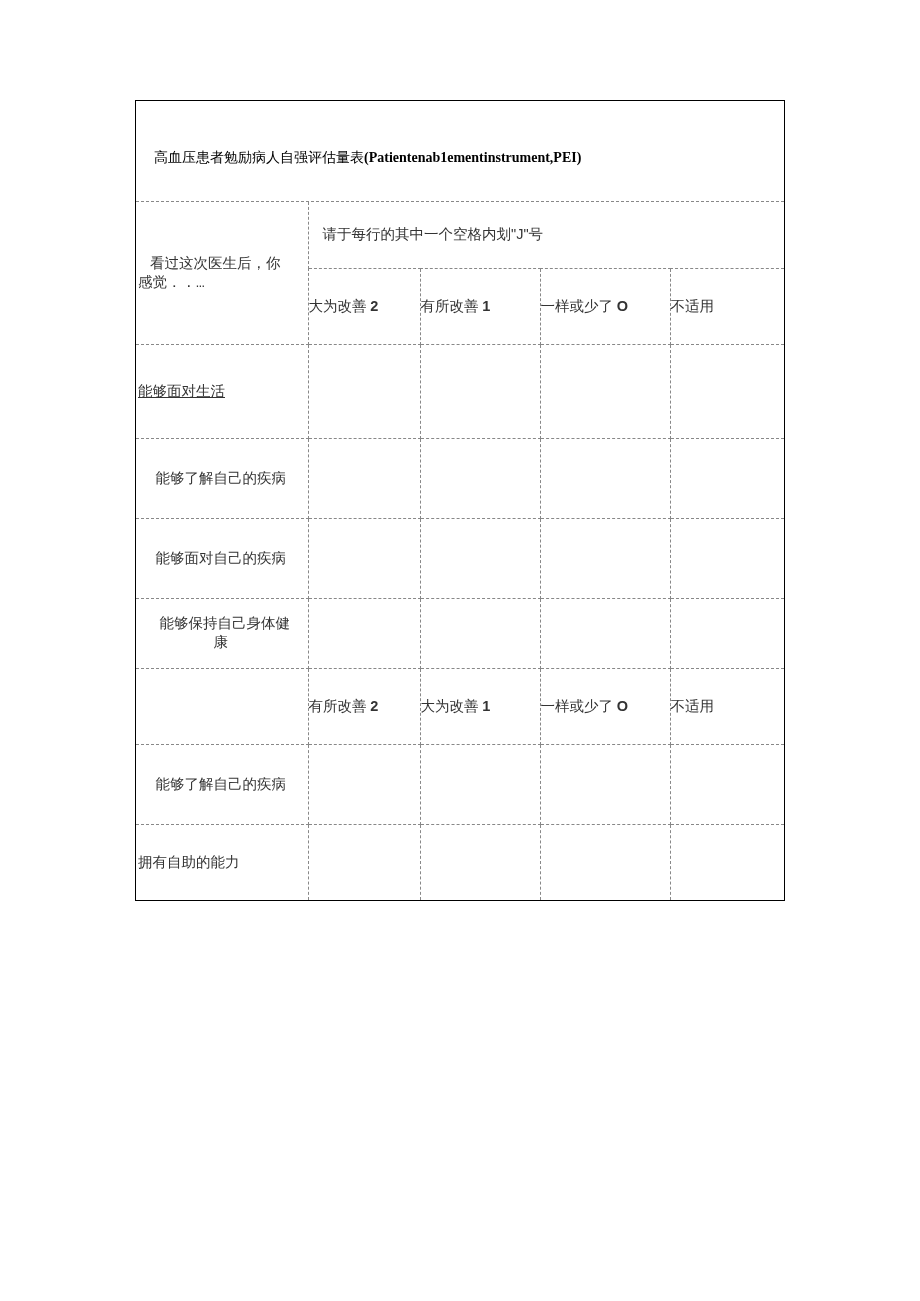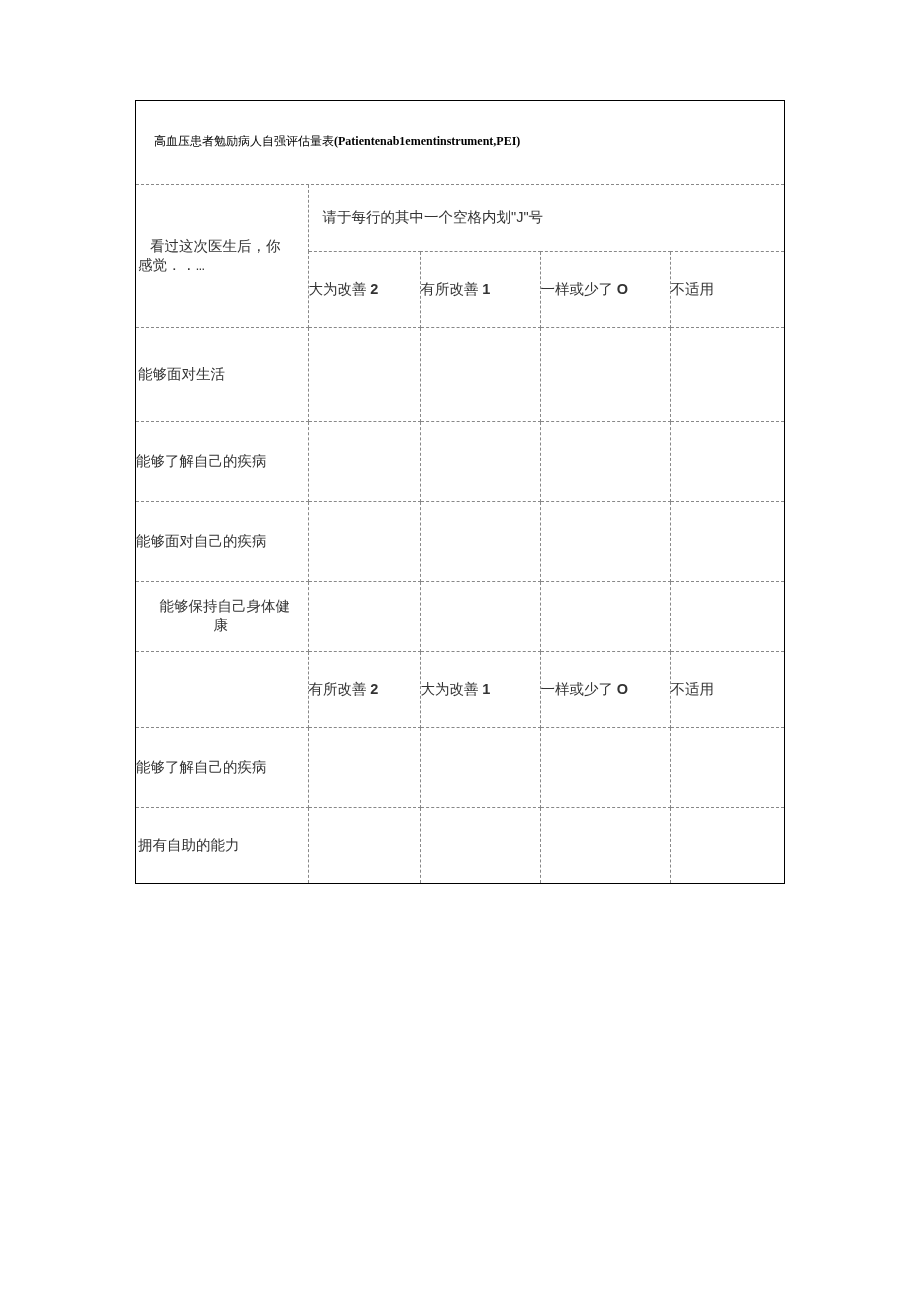--- a/index.html
+++ b/index.html
@@ -20,8 +20,8 @@
     }
     .title-cell {
       border-bottom: 1px dashed #888;
-      padding: 32px 18px 34px 18px;
-      font-size: 12px;
+      padding: 48px 18px 34px 18px;
+      font-size: 14px;
       font-weight: normal;
     }
     .title-cell .bold-part {

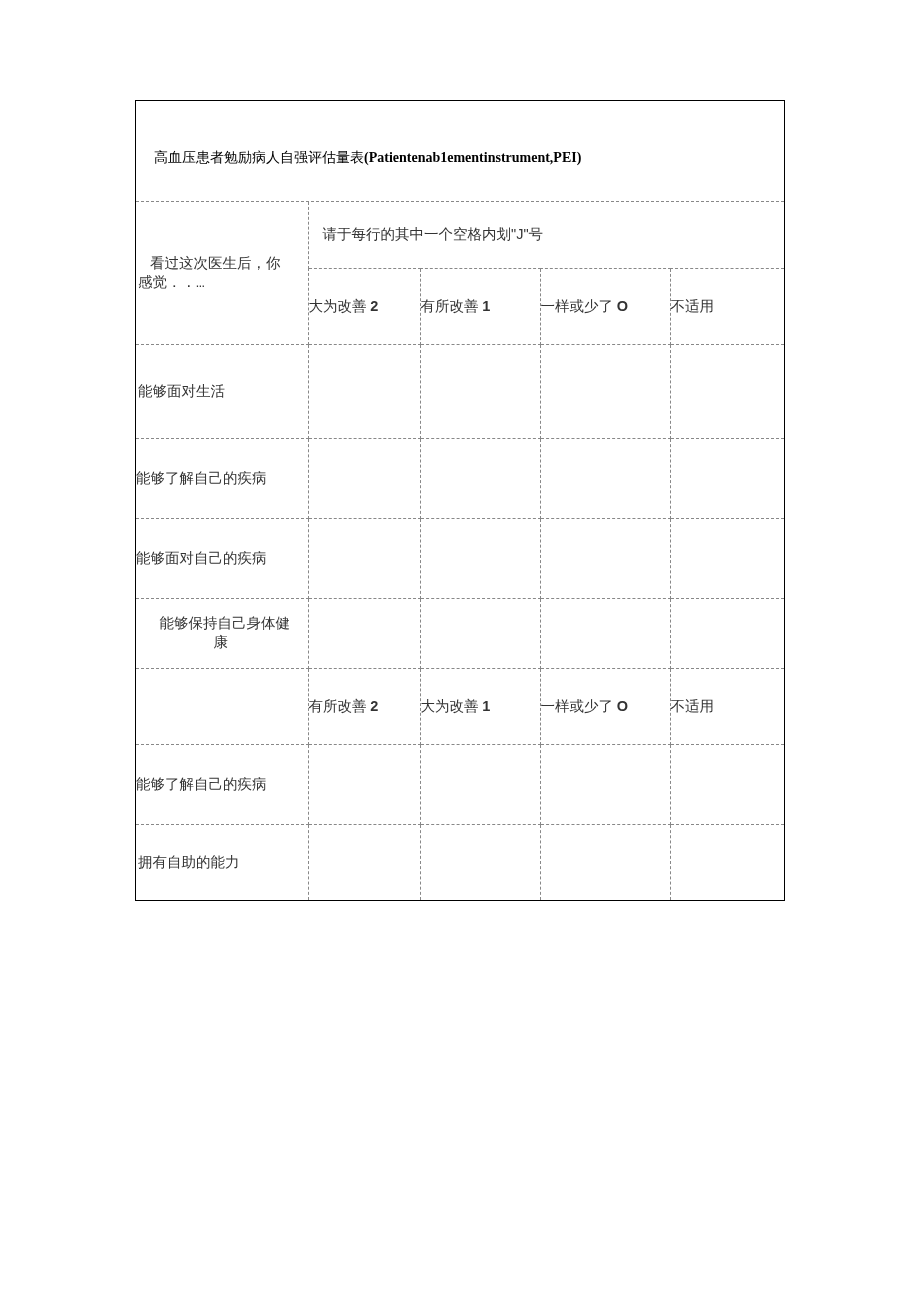--- a/index.html
+++ b/index.html
@@ -126,7 +126,7 @@
         </tr>
 
         <tr class="row-item row-item-tall">
-          <td class="col1 lead-col" style="padding-left:2px;">能够面对生活</td>
+          <td class="col1 lead-col" style="padding-left:2px;text-decoration:underline;">能够面对生活</td>
           <td class="col2"></td>
           <td class="col3"></td>
           <td class="col4"></td>

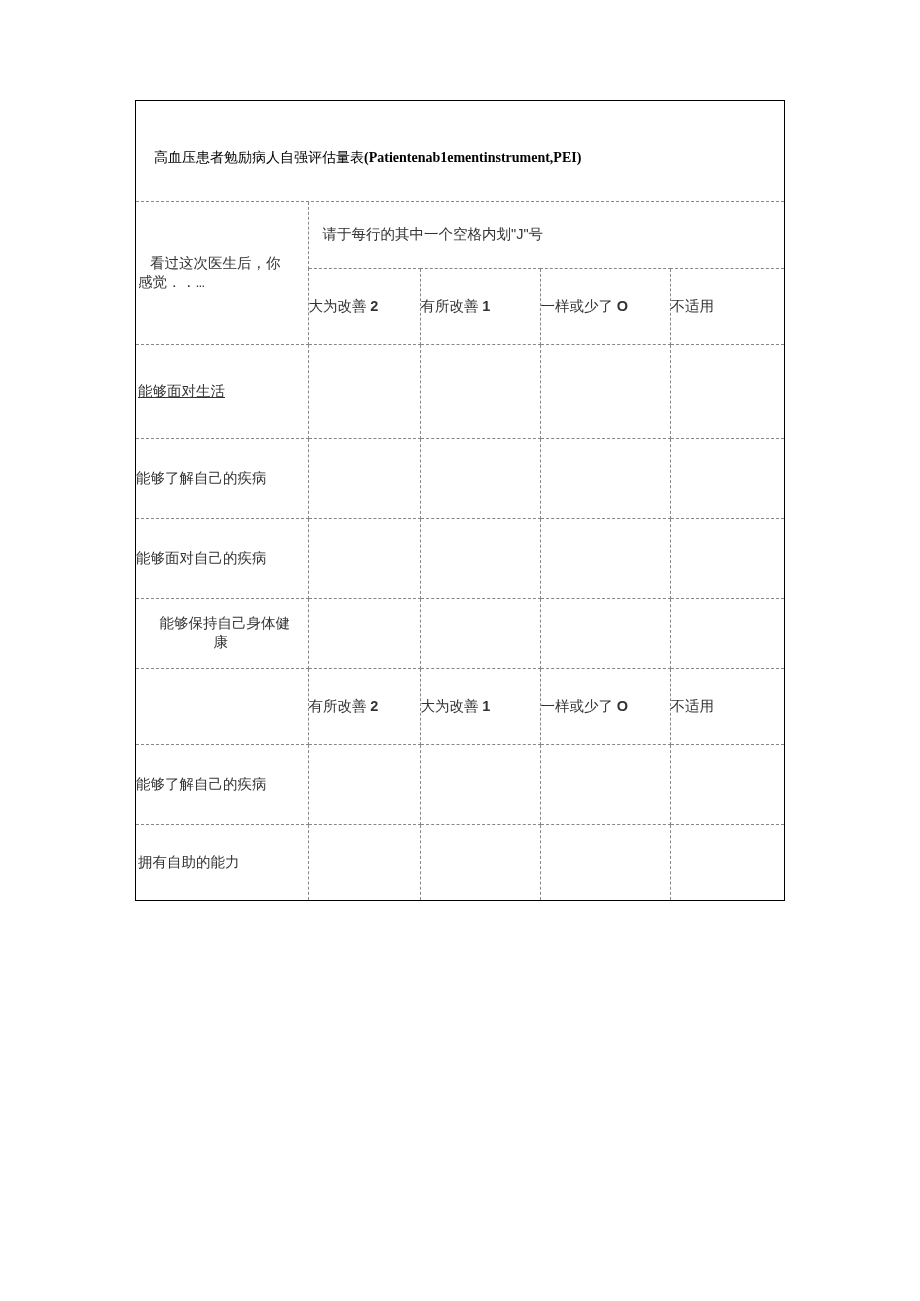--- a/index.html
+++ b/index.html
@@ -67,6 +67,7 @@
     }
     .row-item-med td {
       height: 80px;
+      text-align: center;
     }
     .row-item-short td {
       height: 76px;

